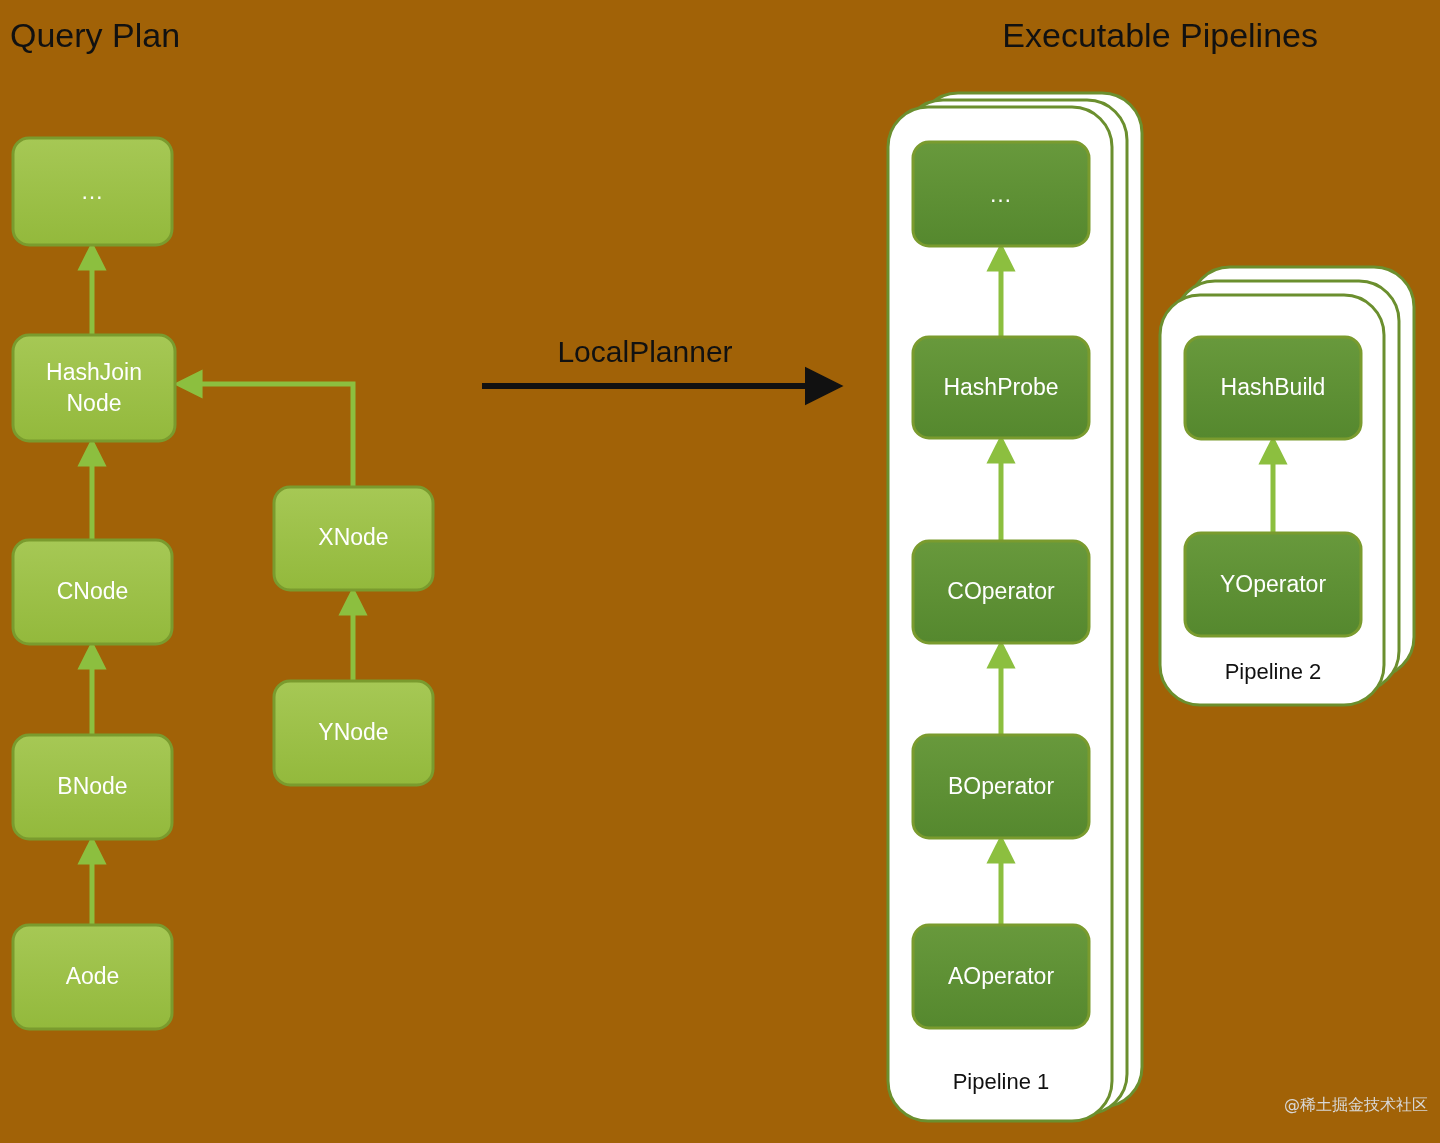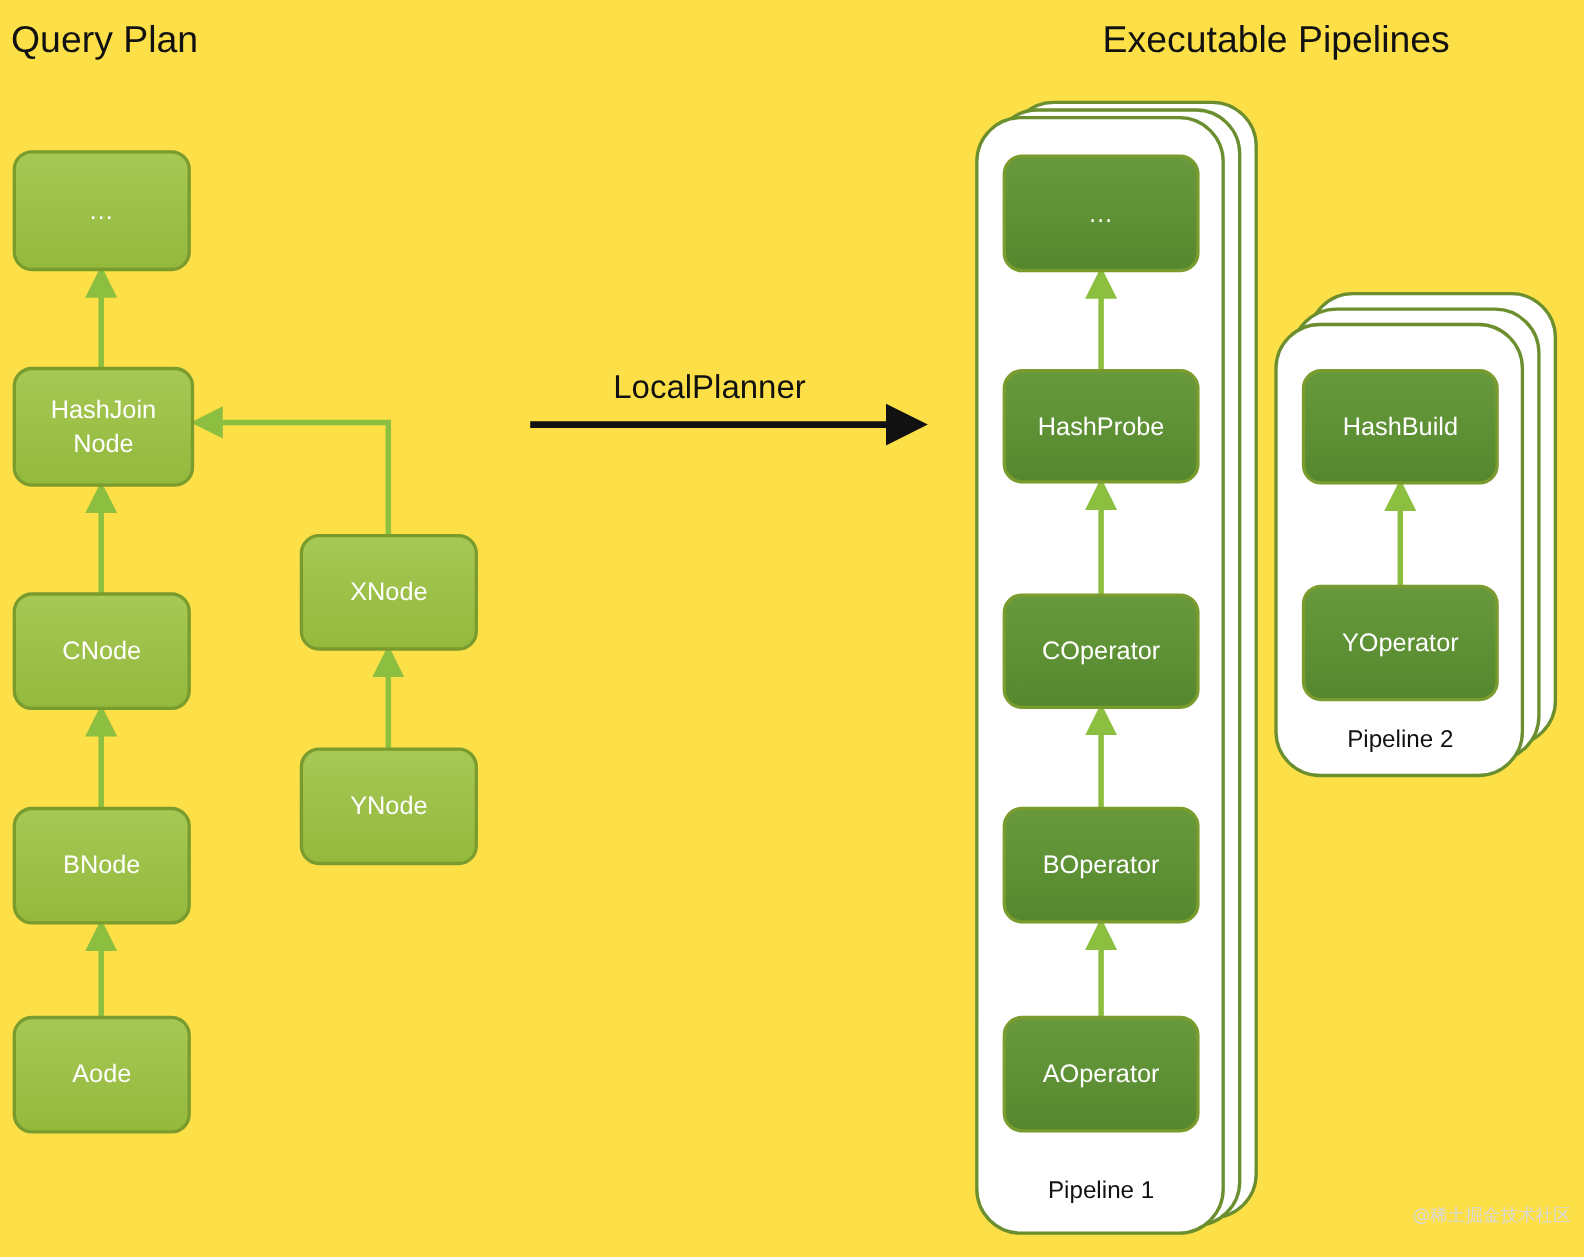--- a/index.html
+++ b/index.html
@@ -17,7 +17,7 @@
     position: relative;
     width: 1440px;
     height: 1143px;
-    background: #fde047;
+    background: #a16207;
   }
   svg#diagram {
     position: absolute;

